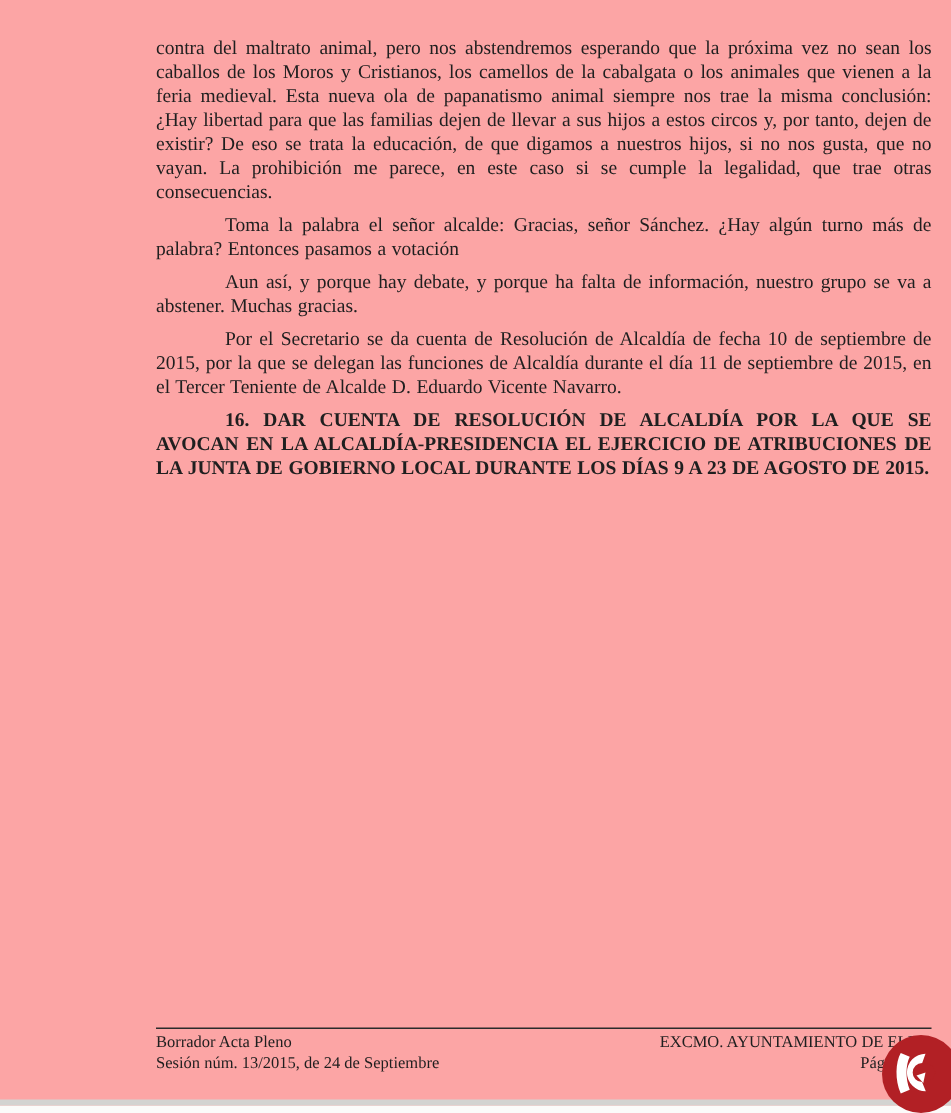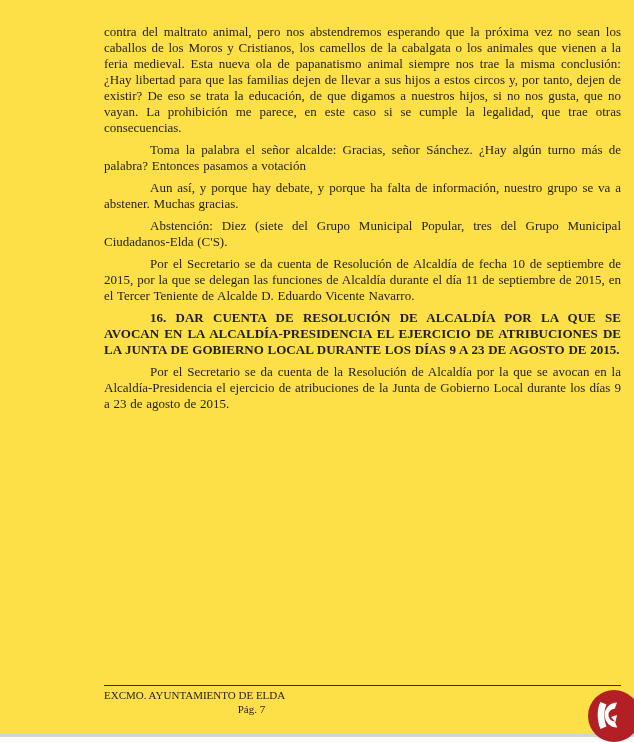--- a/index.html
+++ b/index.html
@@ -15,7 +15,7 @@
   .sheet {
     position: absolute;
     inset: 0;
-    background: #fde047;
+    background: #fca5a5;
   }
   .content {
     position: absolute;

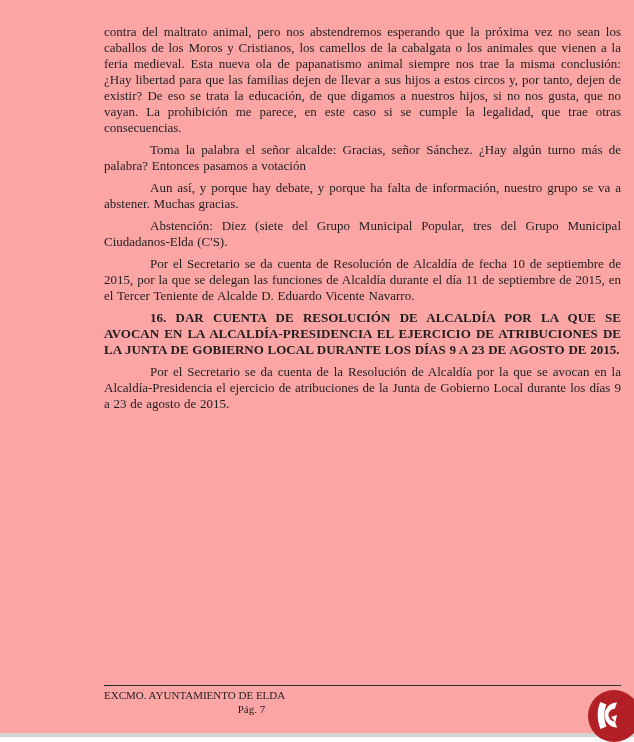--- a/index.html
+++ b/index.html
@@ -88,7 +88,6 @@
       <p class="body no-indent">contra del maltrato animal, pero nos abstendremos esperando que la próxima vez no sean los caballos de los Moros y Cristianos, los camellos de la cabalgata o los animales que vienen a la feria medieval. Esta nueva ola de papanatismo animal siempre nos trae la misma conclusión: ¿Hay libertad para que las familias dejen de llevar a sus hijos a estos circos y, por tanto, dejen de existir? De eso se trata la educación, de que digamos a nuestros hijos, si no nos gusta, que no vayan. La prohibición me parece, en este caso si se cumple la legalidad, que trae otras consecuencias.</p>
       <p class="body">Toma la palabra el señor alcalde: Gracias, señor Sánchez. ¿Hay algún turno más de palabra? Entonces pasamos a votación</p>
       <p class="body">Aun así, y porque hay debate, y porque ha falta de información, nuestro grupo se va a abstener. Muchas gracias.</p>
-      <p class="body">Abstención: Diez (siete del Grupo Municipal Popular, tres del Grupo Municipal Ciudadanos-Elda (C'S).</p>
       <p class="body">Por el Secretario se da cuenta de Resolución de Alcaldía de fecha 10 de septiembre de 2015, por la que se delegan las funciones de Alcaldía durante el día 11 de septiembre de 2015, en el Tercer Teniente de Alcalde D. Eduardo Vicente Navarro.</p>
       <p class="heading">16. DAR CUENTA DE RESOLUCIÓN DE ALCALDÍA POR LA QUE SE AVOCAN EN LA ALCALDÍA-PRESIDENCIA EL EJERCICIO DE ATRIBUCIONES DE LA JUNTA DE GOBIERNO LOCAL DURANTE LOS DÍAS 9 A 23 DE AGOSTO DE 2015.</p>
       <p class="body">Por el Secretario se da cuenta de la Resolución de Alcaldía por la que se avocan en la Alcaldía-Presidencia el ejercicio de atribuciones de la Junta de Gobierno Local durante los días 9 a 23 de agosto de 2015.</p>

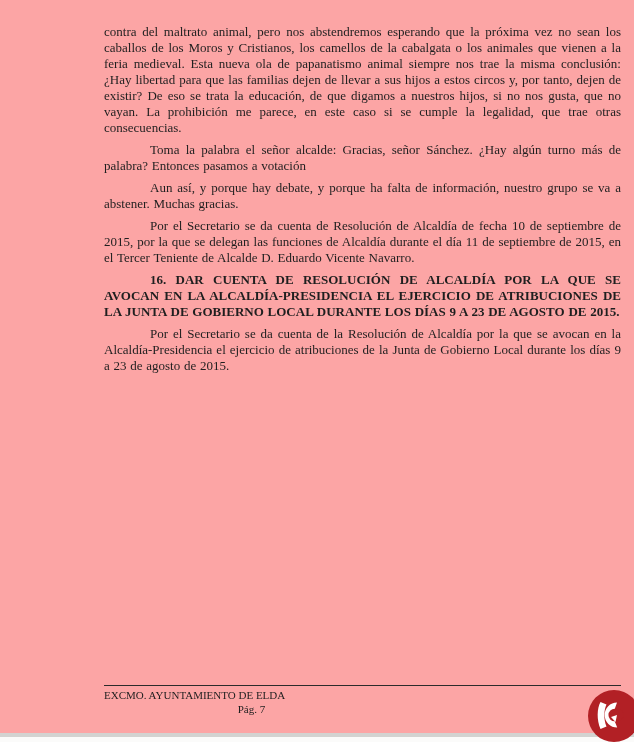--- a/index.html
+++ b/index.html
@@ -90,7 +90,6 @@
       <p class="body">Aun así, y porque hay debate, y porque ha falta de información, nuestro grupo se va a abstener. Muchas gracias.</p>
       <p class="body">Por el Secretario se da cuenta de Resolución de Alcaldía de fecha 10 de septiembre de 2015, por la que se delegan las funciones de Alcaldía durante el día 11 de septiembre de 2015, en el Tercer Teniente de Alcalde D. Eduardo Vicente Navarro.</p>
       <p class="heading">16. DAR CUENTA DE RESOLUCIÓN DE ALCALDÍA POR LA QUE SE AVOCAN EN LA ALCALDÍA-PRESIDENCIA EL EJERCICIO DE ATRIBUCIONES DE LA JUNTA DE GOBIERNO LOCAL DURANTE LOS DÍAS 9 A 23 DE AGOSTO DE 2015.</p>
-      <p class="body">Por el Secretario se da cuenta de la Resolución de Alcaldía por la que se avocan en la Alcaldía-Presidencia el ejercicio de atribuciones de la Junta de Gobierno Local durante los días 9 a 23 de agosto de 2015.</p>
     </main>
 
   <div class="footer-rule"></div>

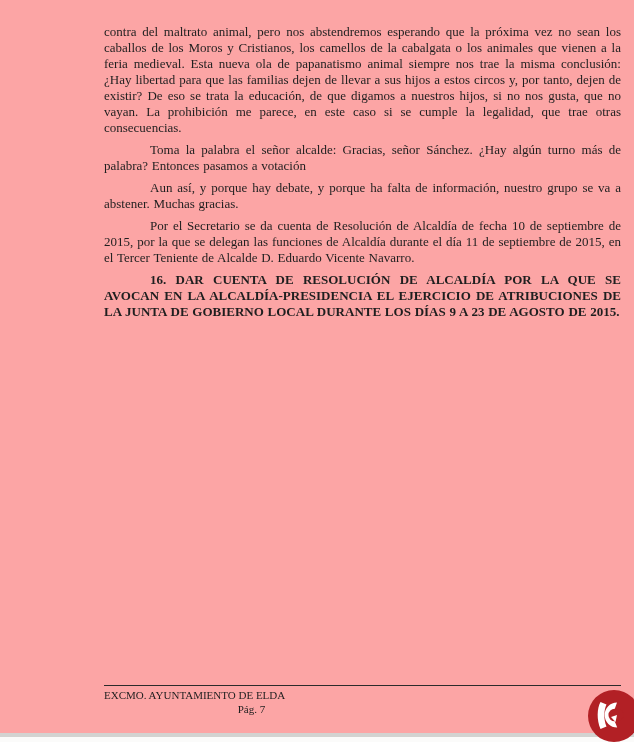--- a/index.html
+++ b/index.html
@@ -95,6 +95,10 @@
   <div class="footer-rule"></div>
 
   <footer class="footer">
+    <div class="left">
+      <div>Borrador Acta Pleno</div>
+      <div>Sesión núm. 13/2015, de 24 de Septiembre</div>
+    </div>
     <div class="right">
       <div>EXCMO. AYUNTAMIENTO DE ELDA</div>
       <div class="pagenum">Pág. 7</div>

